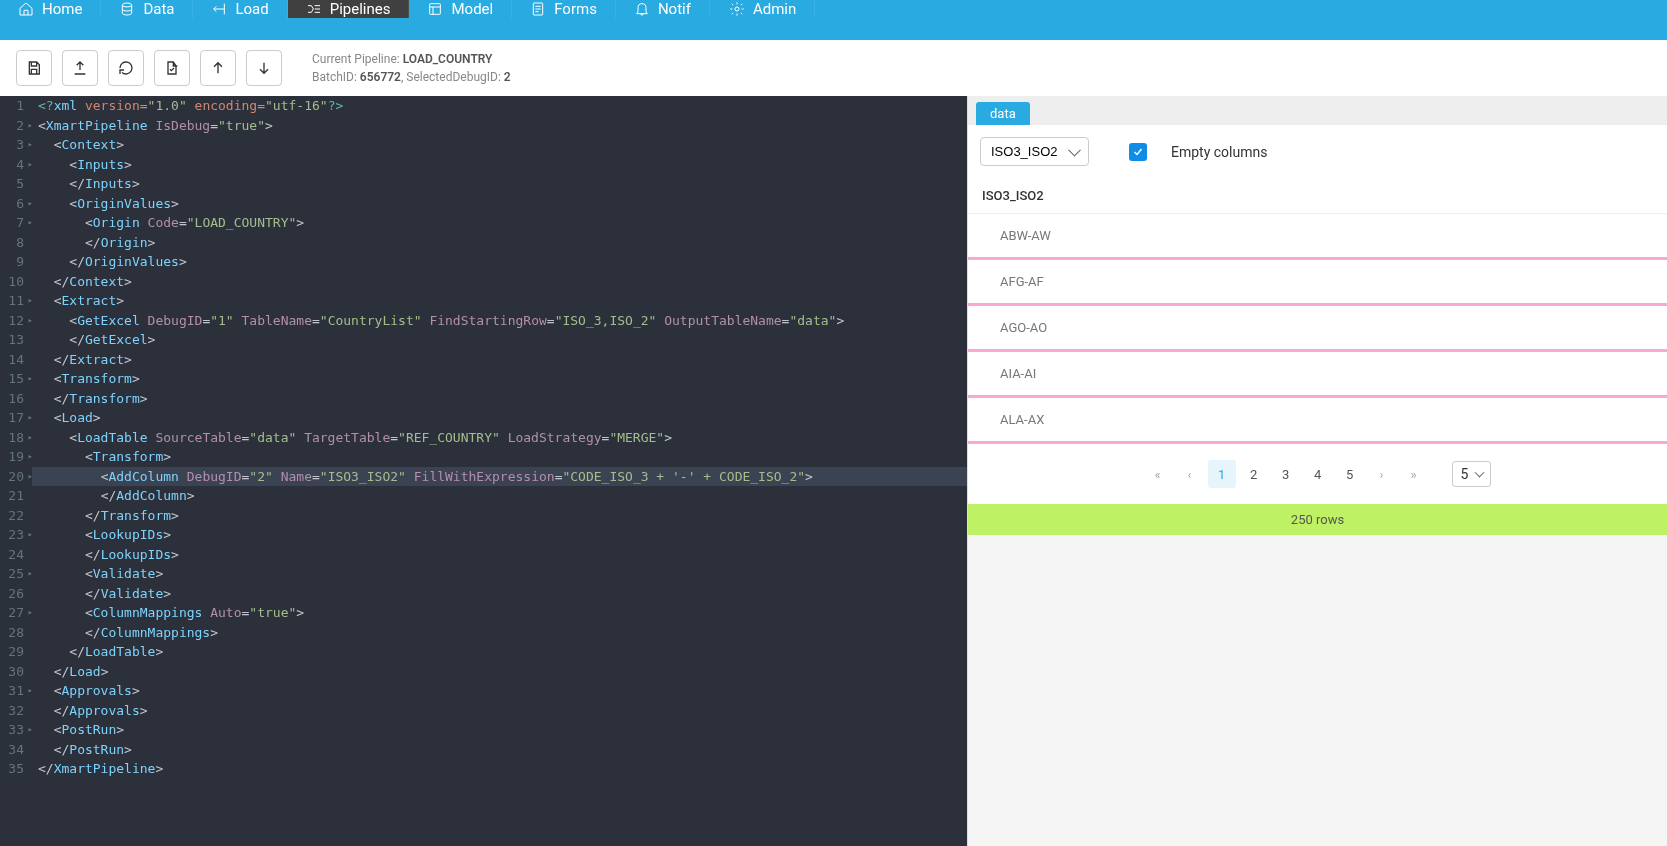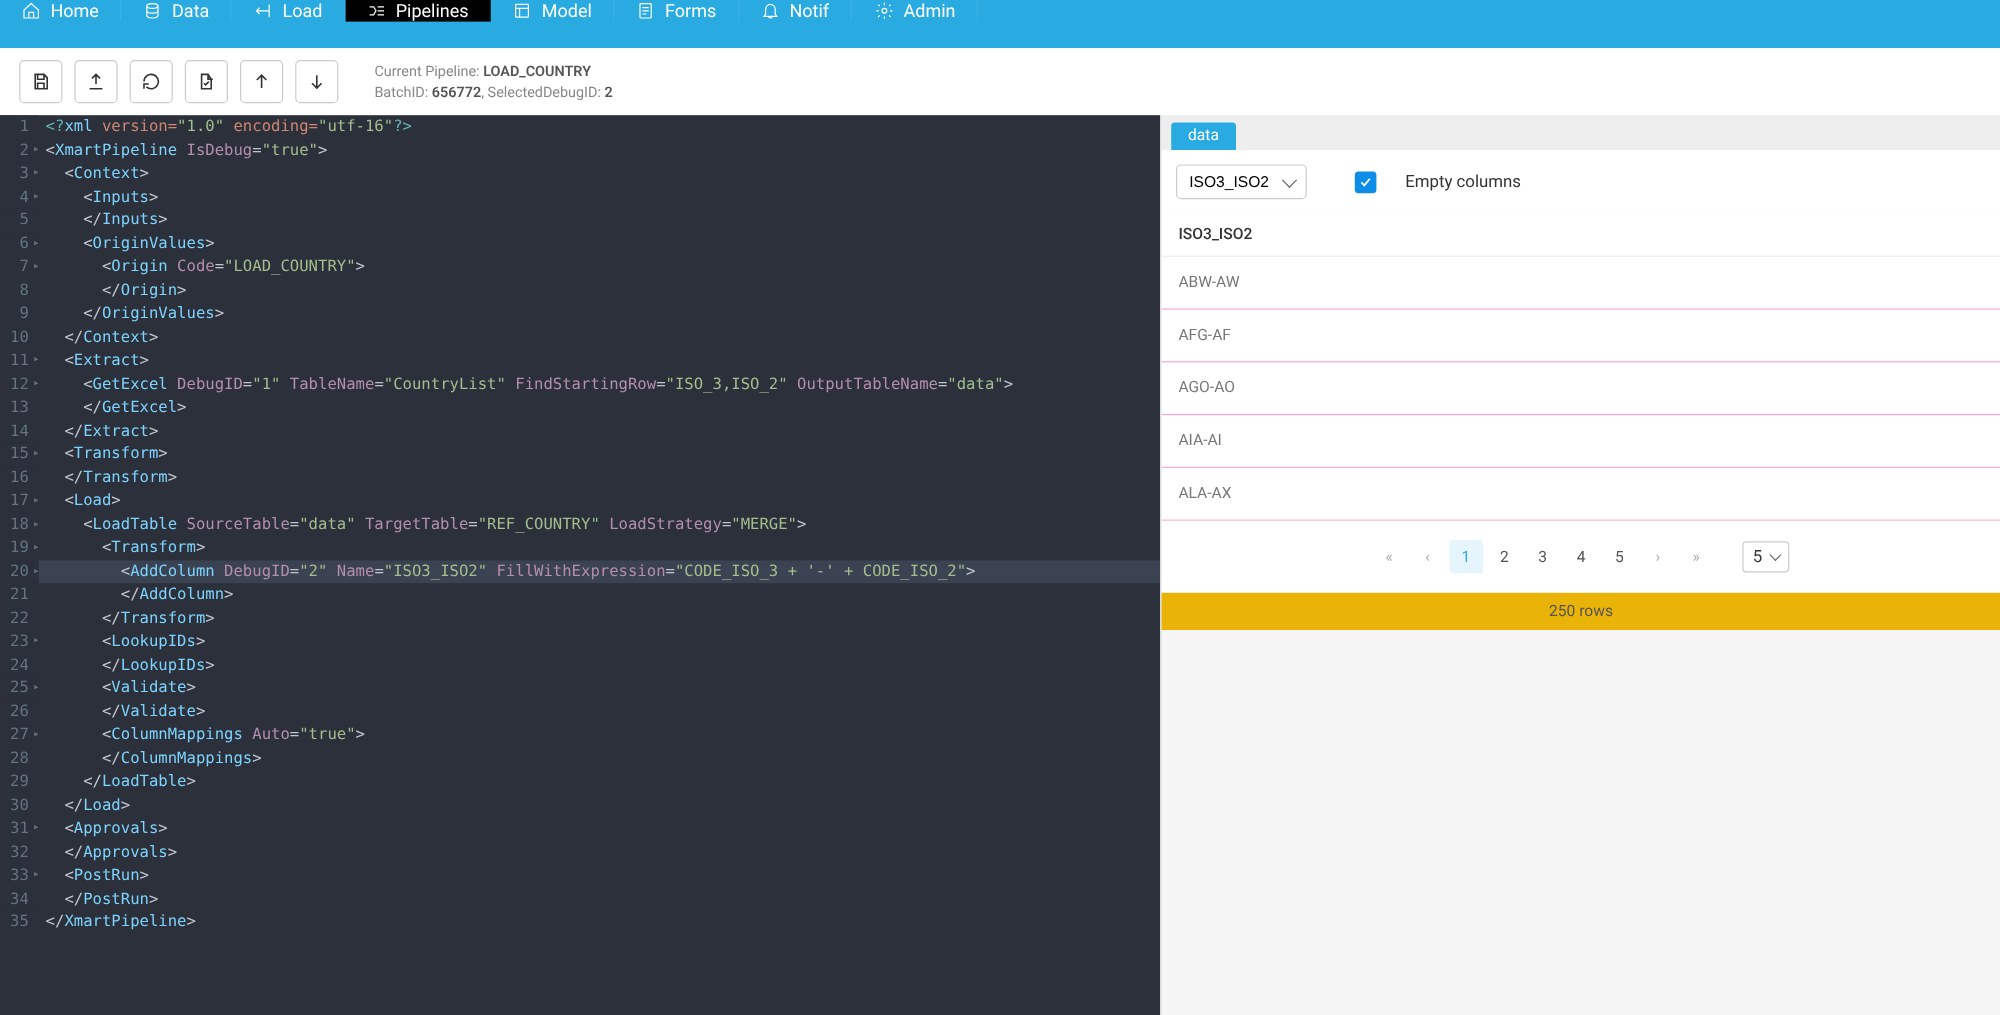--- a/index.html
+++ b/index.html
@@ -8,7 +8,7 @@
 
 .topnav { background:#29abe2; display:flex; height:40px; align-items:flex-start; }
 .nav-item { display:flex; align-items:center; padding:0 18px; color:#fff; cursor:pointer; gap:8px; font-size:15px; border-right:1px solid rgba(255,255,255,0.08);}
-.nav-item.active { background:#000000; }
+.nav-item.active { background:#404040; }
 .nav-sep { width:1px; background:rgba(255,255,255,0.15); }
 .nav-icon { width:16px; height:16px; display:inline-block; }
 

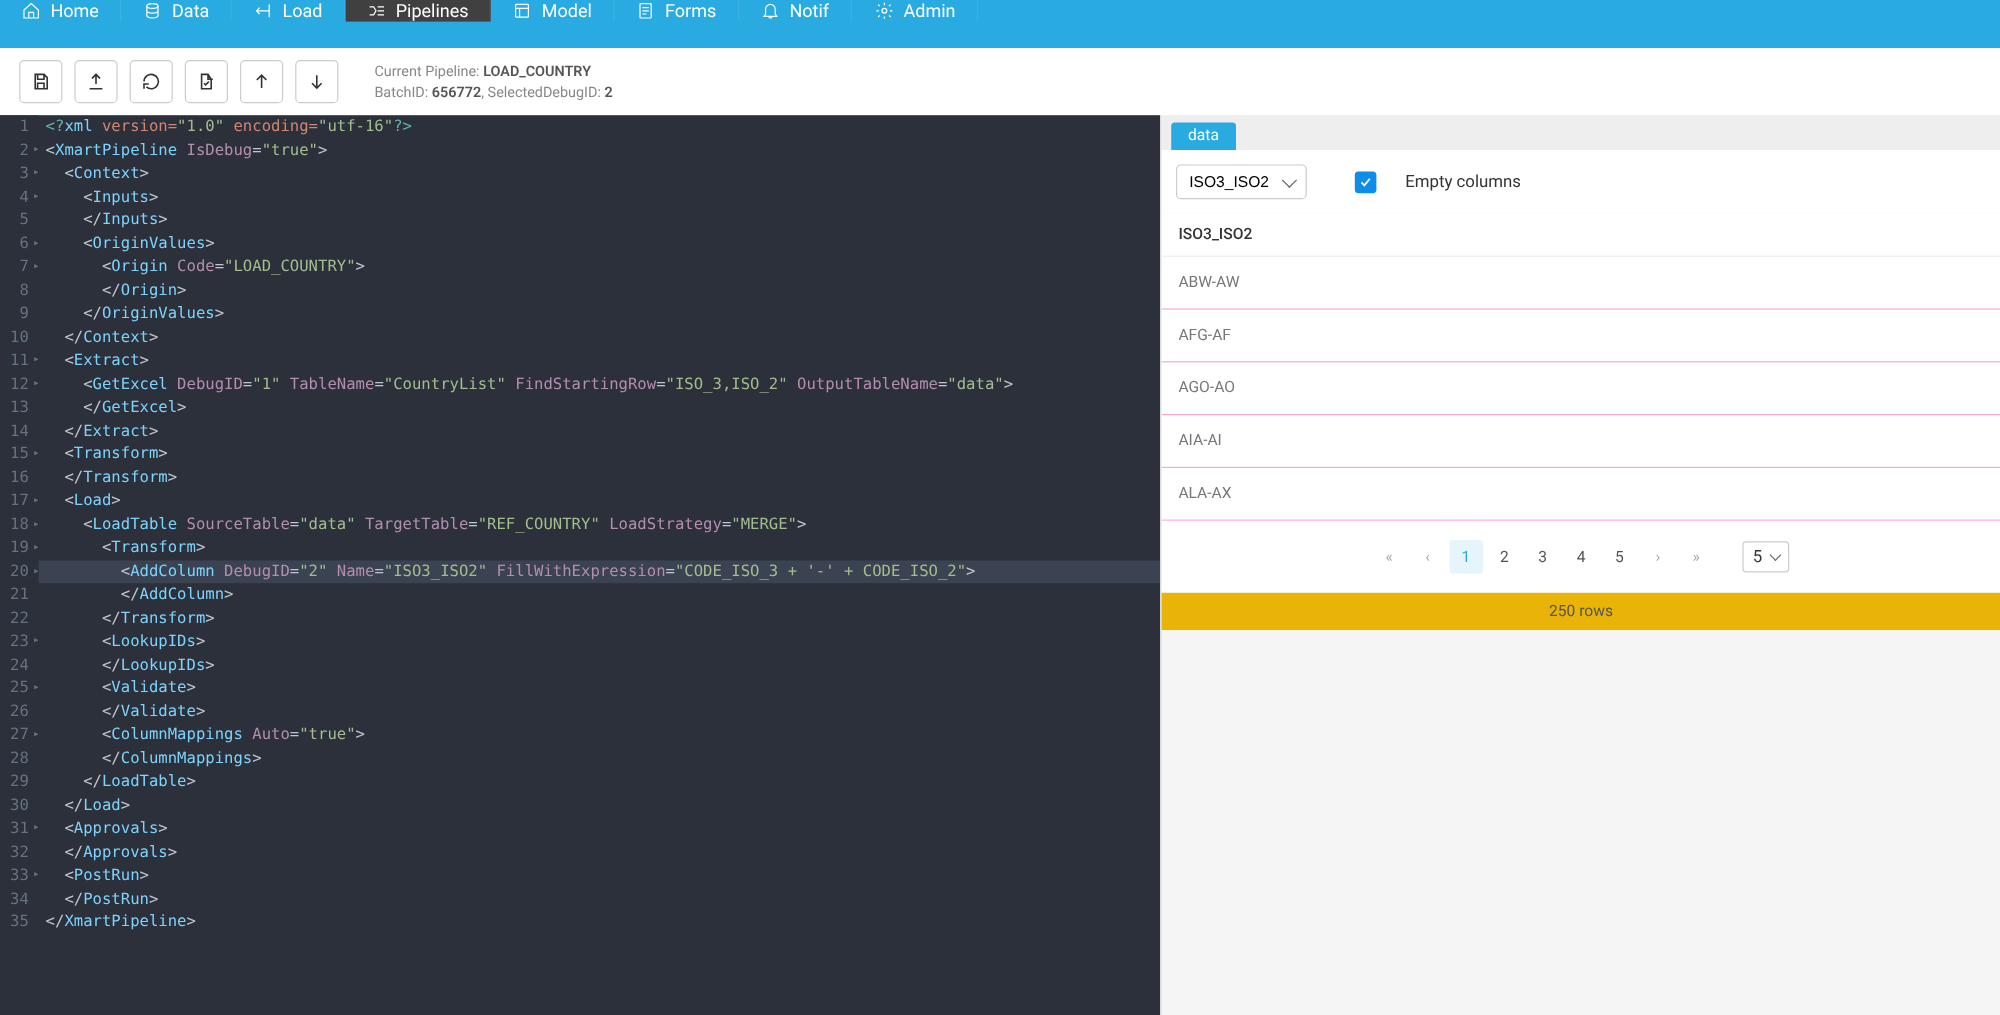--- a/index.html
+++ b/index.html
@@ -49,7 +49,7 @@
 .chkbox svg { width:12px; height:12px; stroke:#fff; stroke-width:3; fill:none; }
 .datatable { background:#fff; }
 .dt-head { padding:10px 14px; font-size:13px; font-weight:500; color:#333; border-bottom:1px solid #eee; }
-.dt-row { padding:14px 14px; font-size:13px; color:#777; border-bottom:1px solid #f9a8d4; }
+.dt-row { padding:14px 32px; font-size:13px; color:#777; border-bottom:3px solid #f9a8d4; }
 .pager { display:flex; align-items:center; justify-content:center; gap:4px; padding:16px; background:#fff;}
 .pg-btn { min-width:28px; height:28px; display:flex; align-items:center; justify-content:center; color:#555; cursor:pointer; border-radius:3px; font-size:13px;}
 .pg-btn.active { background:#e6f4fb; color:#29abe2; }

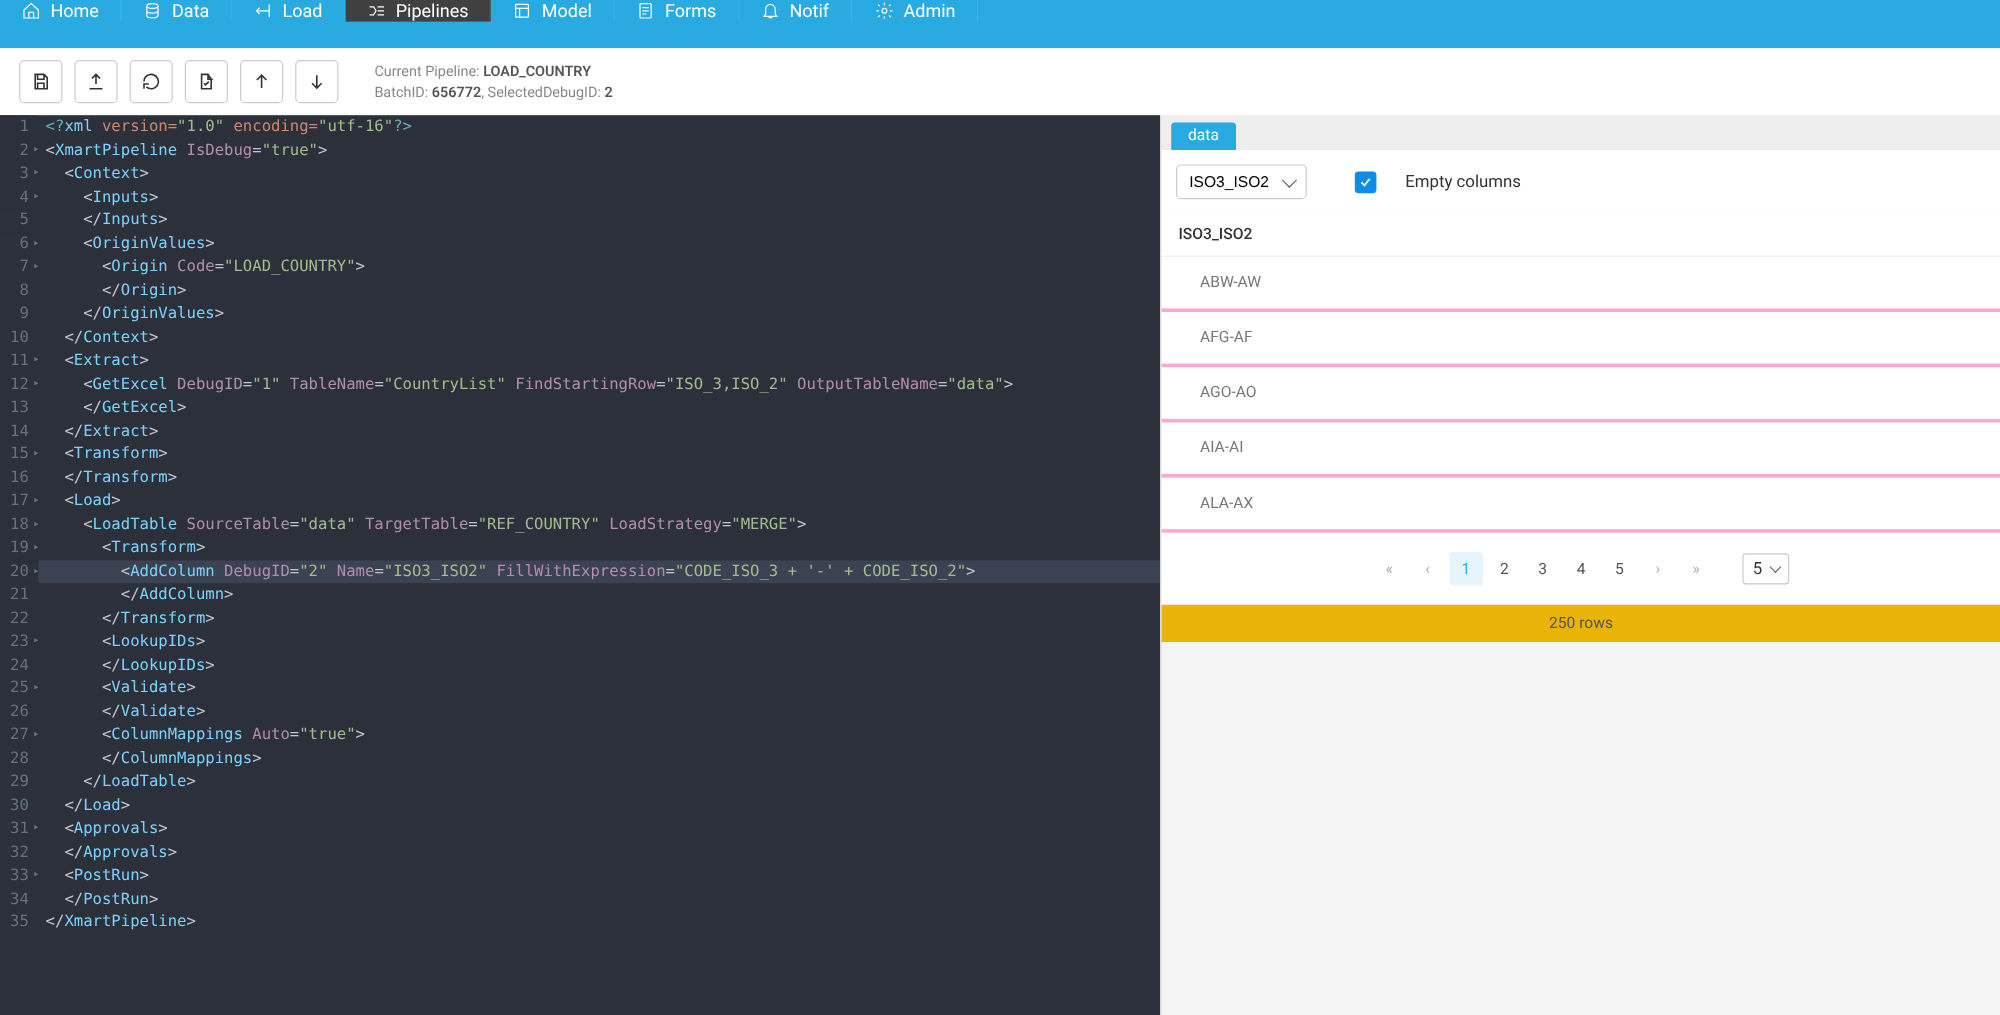--- a/index.html
+++ b/index.html
@@ -56,7 +56,7 @@
 .pg-btn.nav { color:#aaa; }
 .pg-size { margin-left:20px; border:1px solid #ccc; border-radius:3px; padding:4px 22px 4px 8px; position:relative; cursor:pointer;}
 .pg-size::after { content:""; position:absolute; right:7px; top:50%; width:6px; height:6px; border-right:1.5px solid #666; border-bottom:1.5px solid #666; transform:translateY(-70%) rotate(45deg);}
-.rowcount { text-align:center; padding:8px; font-size:13px; color:#555; background:#eab308;}
+.rowcount { text-align:center; padding:8px; font-size:13px; color:#555; background:#bef264;}
 </style>
 </head>
 <body>

